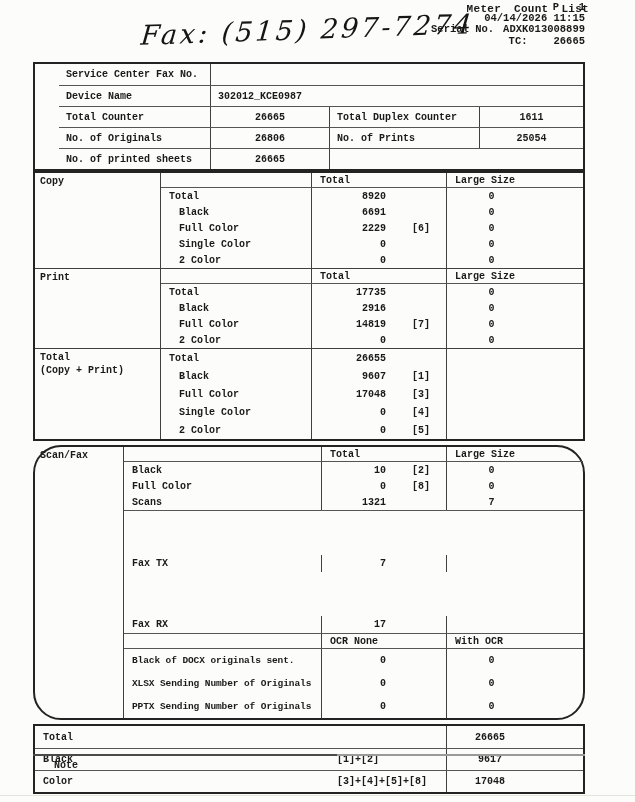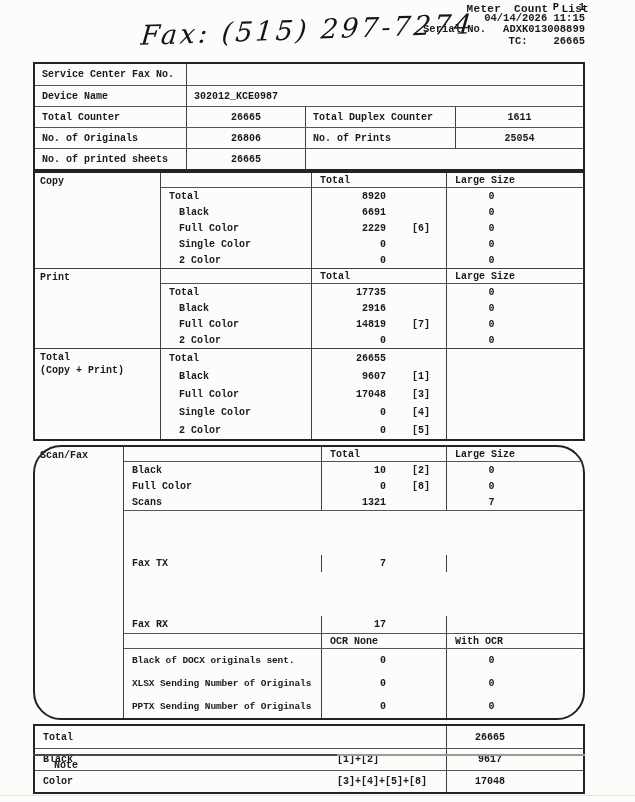--- a/index.html
+++ b/index.html
@@ -29,7 +29,7 @@
   }
   .meta{ position:absolute; top:2px; right:0; text-align:right; font-size:10.5px; line-height:11.2px; white-space:nowrap; }
   .meta .gap-lg{ display:inline-block; min-width:26px; text-align:right; }
-  .meta .gap-md{ display:inline-block; margin-left:17px; }
+  .meta .gap-md{ display:inline-block; margin-left:9px; }
   .meta .gap-tc{ display:inline-block; margin-left:26px; }
   .handwriting{
     position:absolute; left:108px; top:14px;

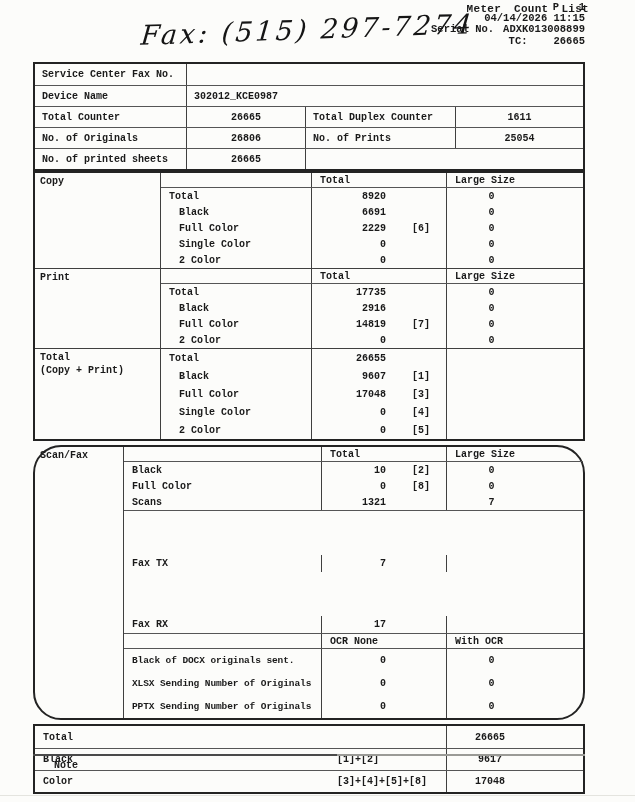--- a/index.html
+++ b/index.html
@@ -43,7 +43,7 @@
   .bl{ border-left:1px solid var(--bc); }
 
   
-  .t1 .row{ display:grid; grid-template-columns:151px 1fr; height:21px; }
+  .t1 .row{ display:grid; grid-template-columns:151px 1fr; height:21px;margin-left:24px; }
   .t1 .row.four{ grid-template-columns:151px 119px 150px 1fr; }
   .t1 .row.three{ grid-template-columns:151px 119px 1fr; }
   .t1 .row + .row{ border-top:1px solid var(--bch); }

